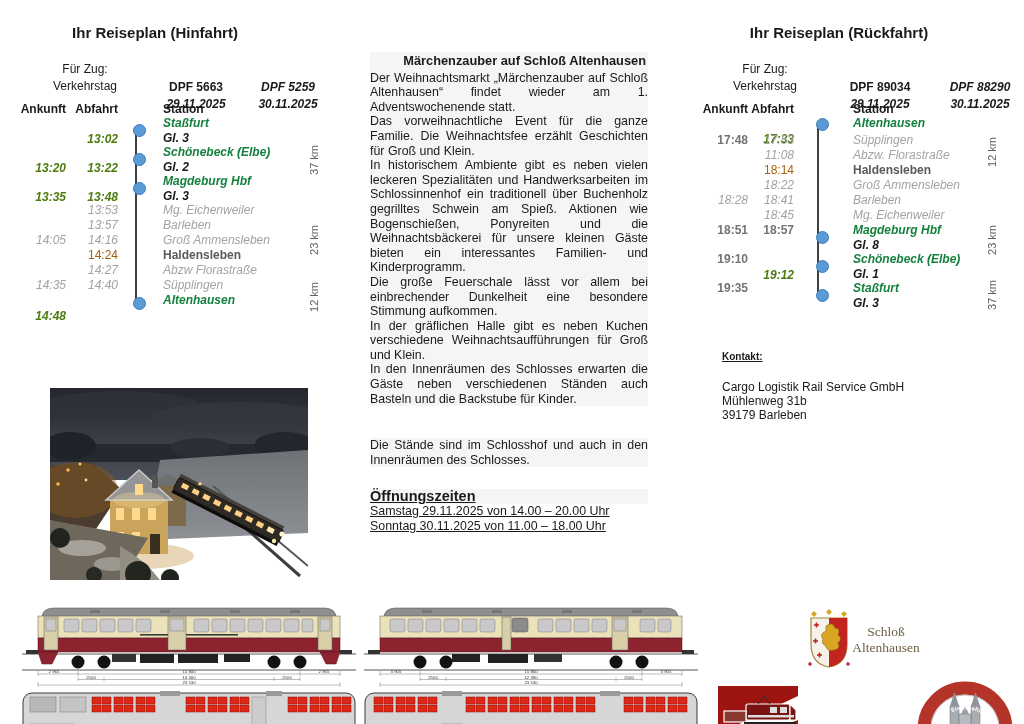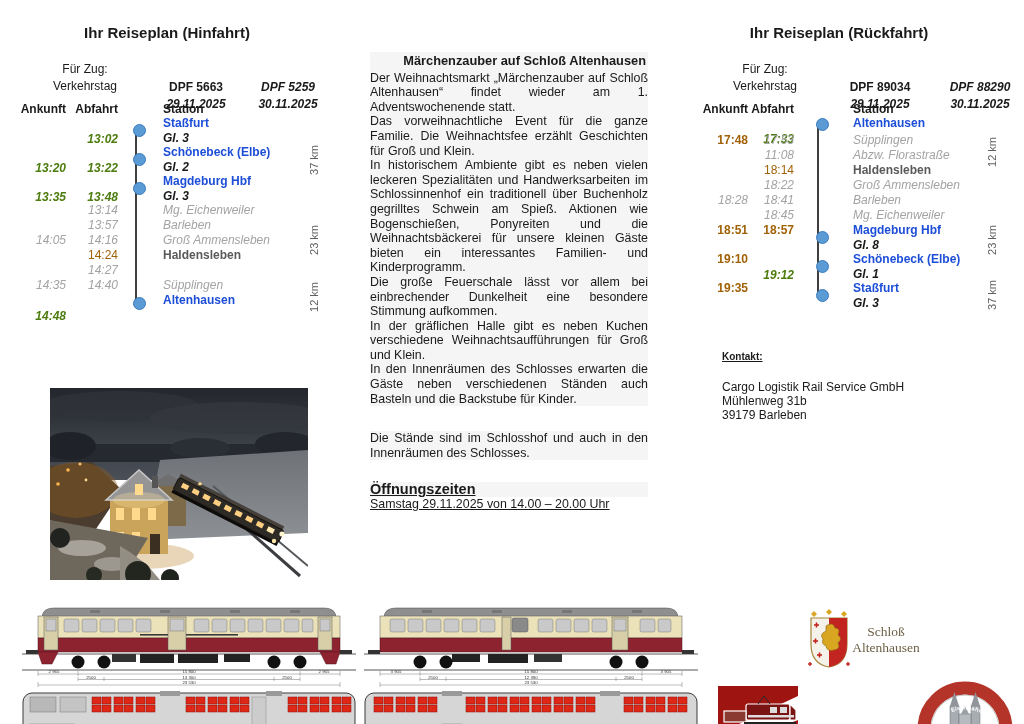--- a/index.html
+++ b/index.html
@@ -11,7 +11,7 @@
   .itin-hin{left:20px;width:340px;}
   .itin-rueck{left:700px;width:324px;}
   .itin-title{position:absolute;top:0;width:270px;text-align:center;font-size:15px;font-weight:bold;}
-  .itin-hin .itin-title{left:12px;}
+  .itin-hin .itin-title{left:0;}
   .itin-rueck .itin-title{left:4px;}
 
   .trainhead{position:absolute;top:36px;left:0;font-size:12px;}

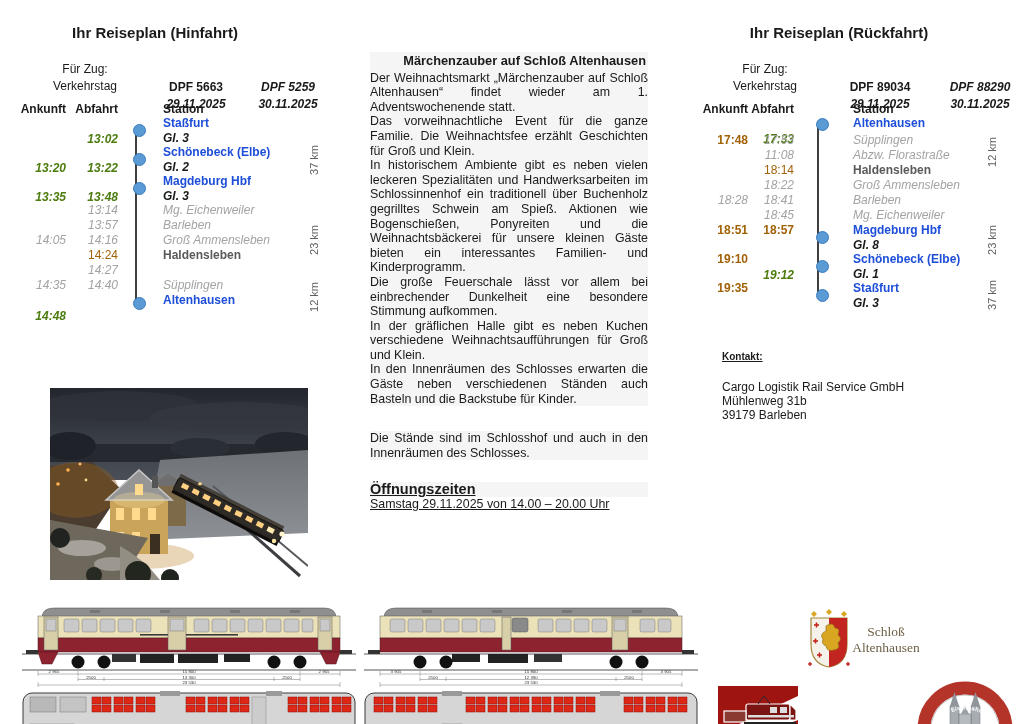--- a/index.html
+++ b/index.html
@@ -46,7 +46,7 @@
   .t-b{font-weight:bold;color:#a16207;}
   .t-mid{font-weight:normal;color:#a16207;}
   .t-min{font-style:italic;color:#a3a3a3;}
-  .st-major{font-weight:bold;color:#1d4ed8;}
+  .st-major{font-weight:bold;font-style:italic;color:#15803d;}
   .st-gl{font-weight:bold;font-style:italic;color:#1a1a1a;}
   .st-mid{font-weight:bold;color:#5a5a5a;}
   .st-minor{font-style:italic;color:#a3a3a3;}

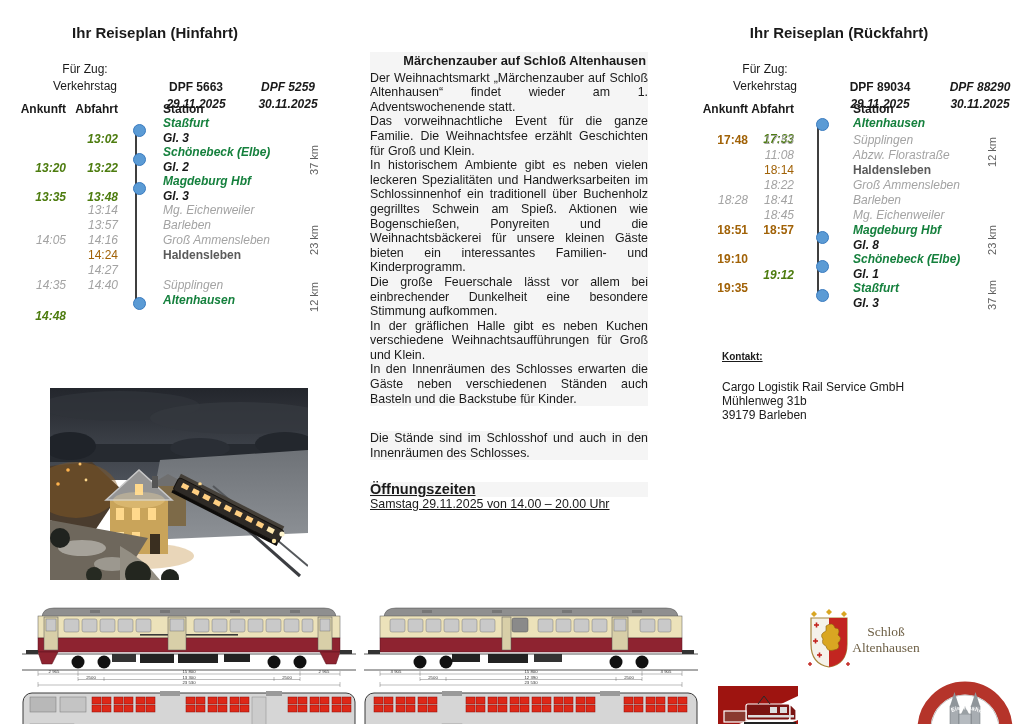--- a/index.html
+++ b/index.html
@@ -43,7 +43,7 @@
   .itin-hin .tl-line{left:115px;top:14px;height:173px;}
   .itin-rueck .tl-line{left:117px;top:8px;height:172px;}
   .t-bi{font-weight:bold;font-style:italic;color:#4d7c0f;margin-top:16px;}
-  .t-b{font-weight:bold;color:#a16207;}
+  .t-b{font-weight:bold;color:#737373;}
   .t-mid{font-weight:normal;color:#a16207;}
   .t-min{font-style:italic;color:#a3a3a3;}
   .st-major{font-weight:bold;font-style:italic;color:#15803d;}

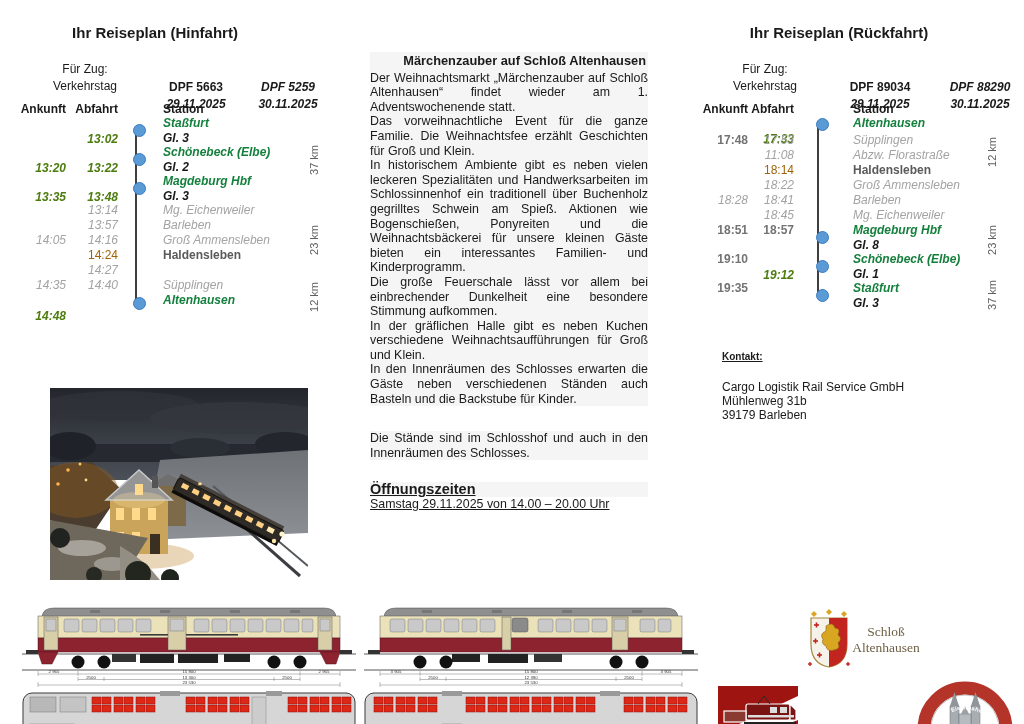--- a/index.html
+++ b/index.html
@@ -144,7 +144,7 @@
       </div>
       <div class="trow h15">
         <div class="cell c-arr"></div>
-        <div class="cell c-dep t-min">13:14</div>
+        <div class="cell c-dep t-min">13:53</div>
         <div class="cell c-tl"></div>
         <div class="cell c-st">
             <div class="st-minor">Mg. Eichenweiler</div>

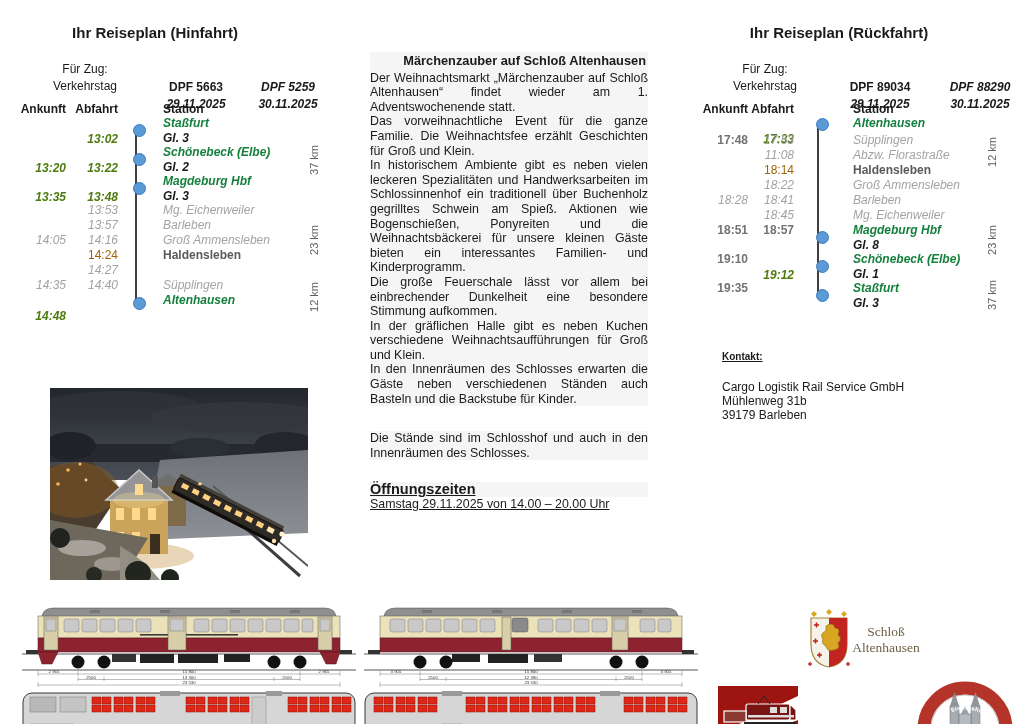--- a/index.html
+++ b/index.html
@@ -178,6 +178,9 @@
         <div class="cell c-arr"></div>
         <div class="cell c-dep t-min">14:27</div>
         <div class="cell c-tl"></div>
+        <div class="cell c-st">
+            <div class="st-minor">Abzw Florastraße</div>
+          </div>
       </div>
       <div class="trow h15">
         <div class="cell c-arr t-min">14:35</div>

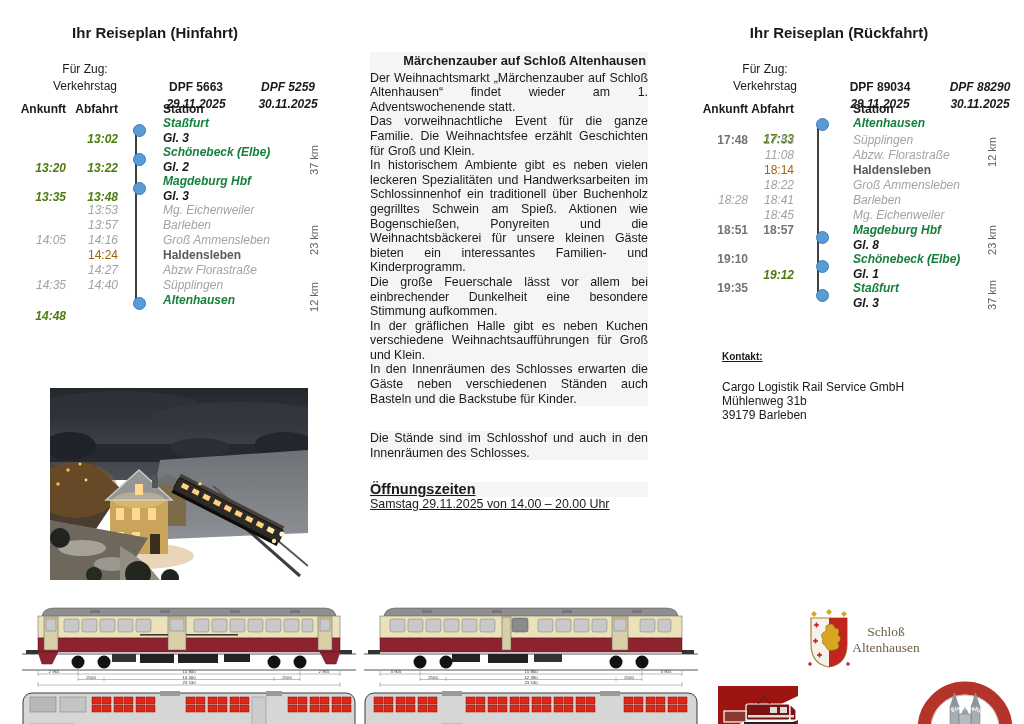--- a/index.html
+++ b/index.html
@@ -61,7 +61,7 @@
   .a-title{font-weight:bold;font-size:12.8px;background:#eaeaea;padding:2px 2px;margin:0 0 12px 0;
            text-align:right;}
   .article p{margin:0;background:#f5f5f5;}
-  .article p.a-note{margin-top:25px;}
+  .article p.a-note{margin-top:32px;}
   .oeff{margin-top:22px;text-align:left;text-decoration:underline;}
   .oeff-title{font-weight:bold;font-size:14.5px;margin:0 0 3px 0;background:none;}
   .oeff-line{background:none !important;}

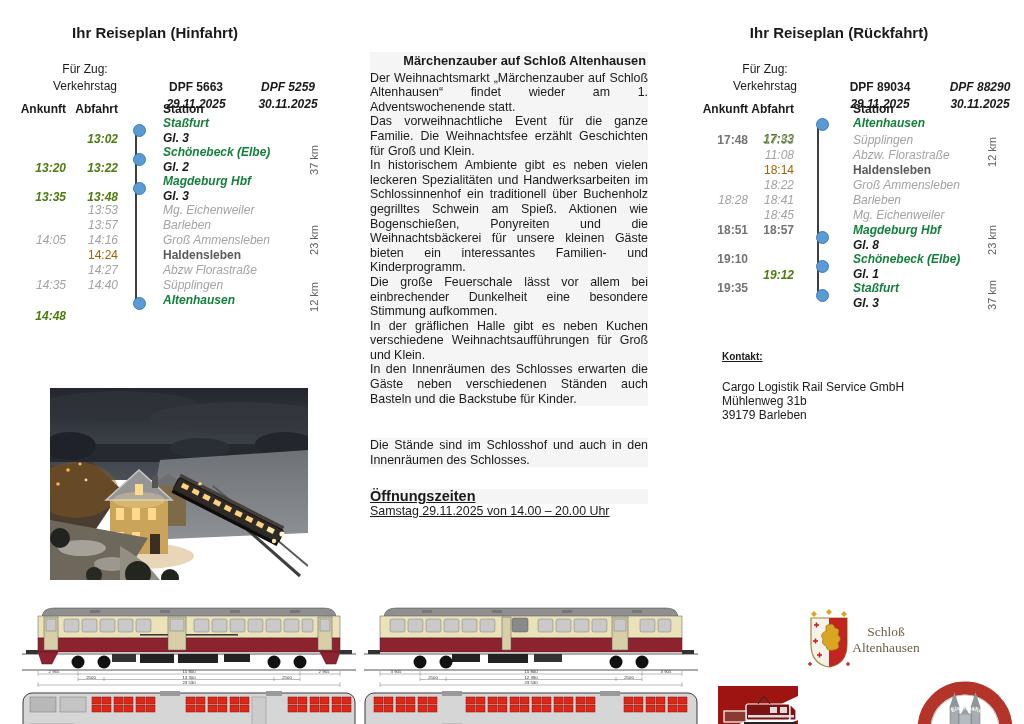--- a/index.html
+++ b/index.html
@@ -218,6 +218,7 @@
     <div class="oeff">
       <p class="oeff-title">Öffnungszeiten</p>
       <p class="oeff-line">Samstag 29.11.2025 von 14.00 – 20.00 Uhr</p>
+      <p class="oeff-line">Sonntag 30.11.2025 von 11.00 – 18.00 Uhr</p>
     </div>
   </div>
 

